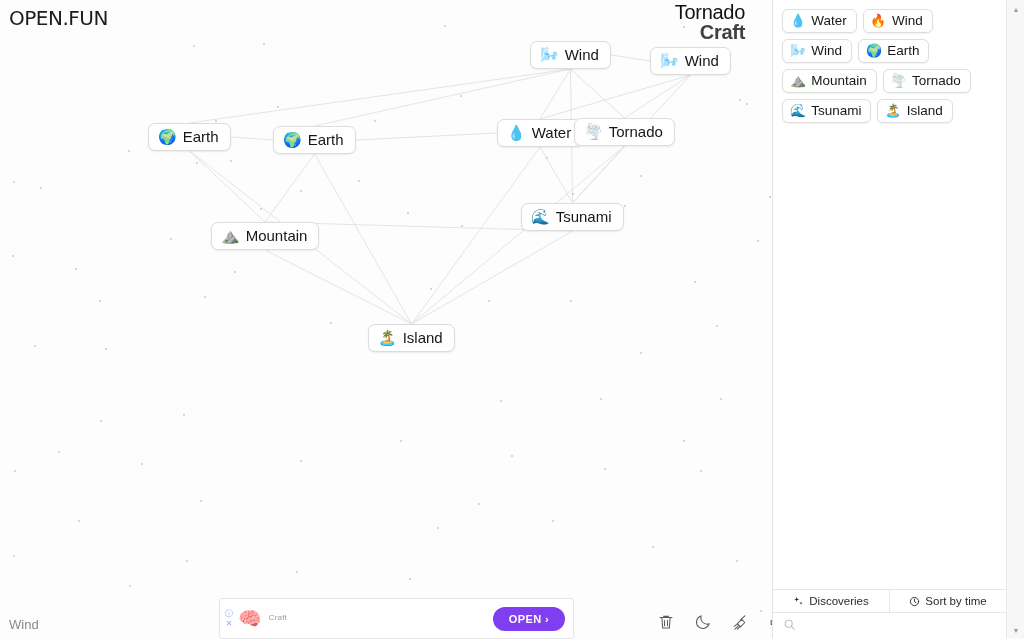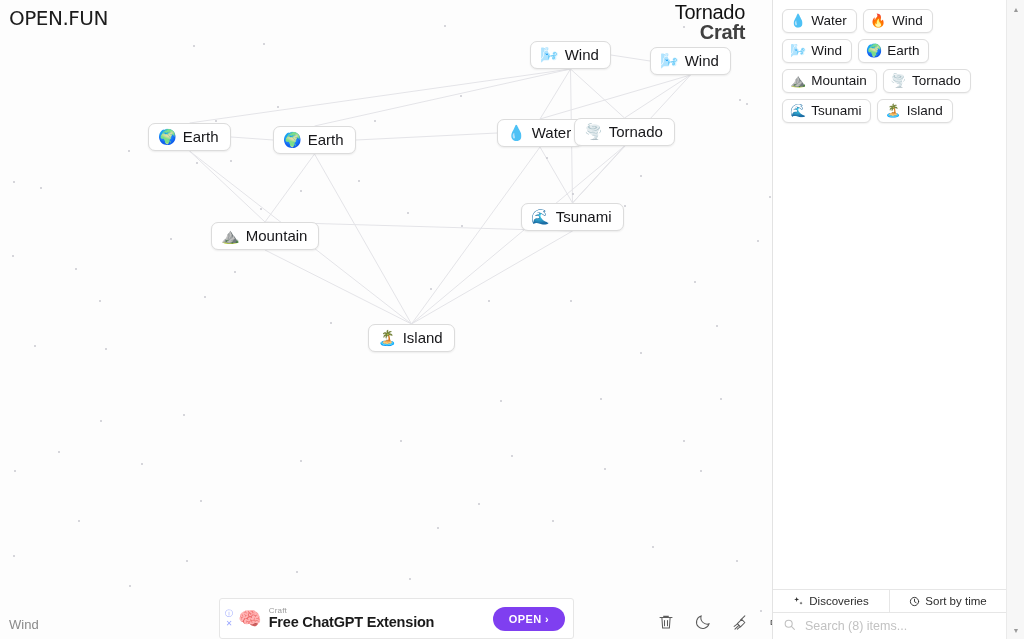--- a/index.html
+++ b/index.html
@@ -455,7 +455,6 @@
       <div class="adicon">🧠</div>
       <div class="adtext">
         <div class="adlabel">Craft</div>
-        <div class="adtitle">Free ChatGPT Extension</div>
       </div>
       <button class="adbtn">OPEN ›</button>
     </div>

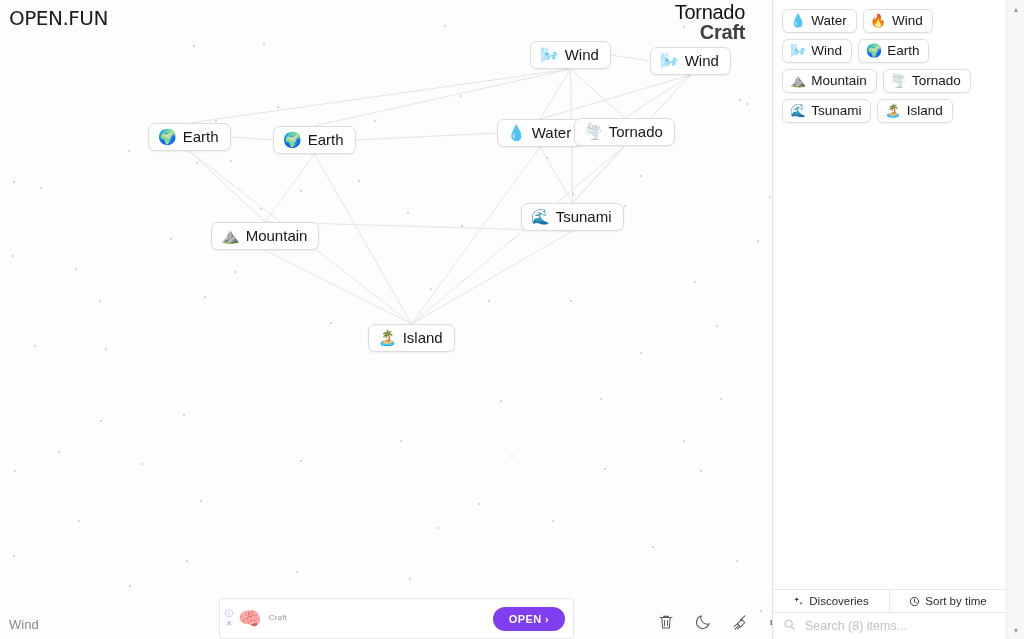--- a/index.html
+++ b/index.html
@@ -525,7 +525,6 @@
             <path d="M15.5 15.5 21 21"></path>
           </svg>
         </span>
-        <input type="text" placeholder="Search (8) items..." style="">
       </div>
     </div>
   </div>

